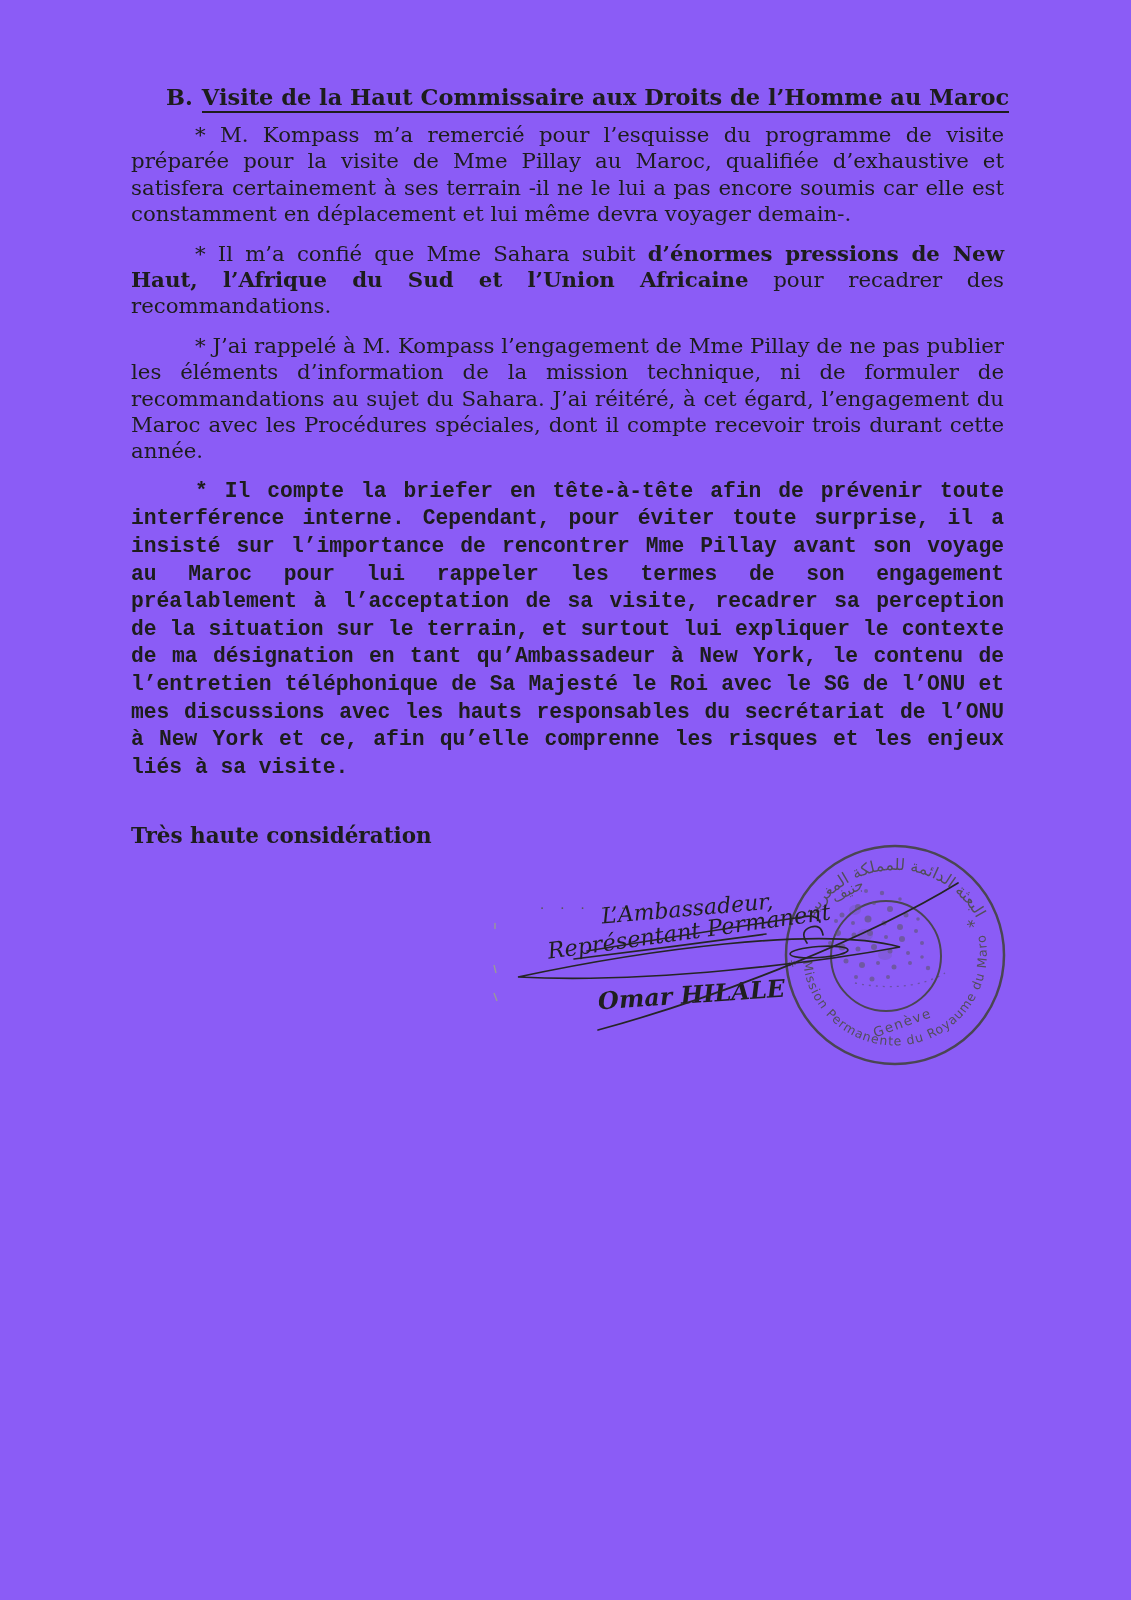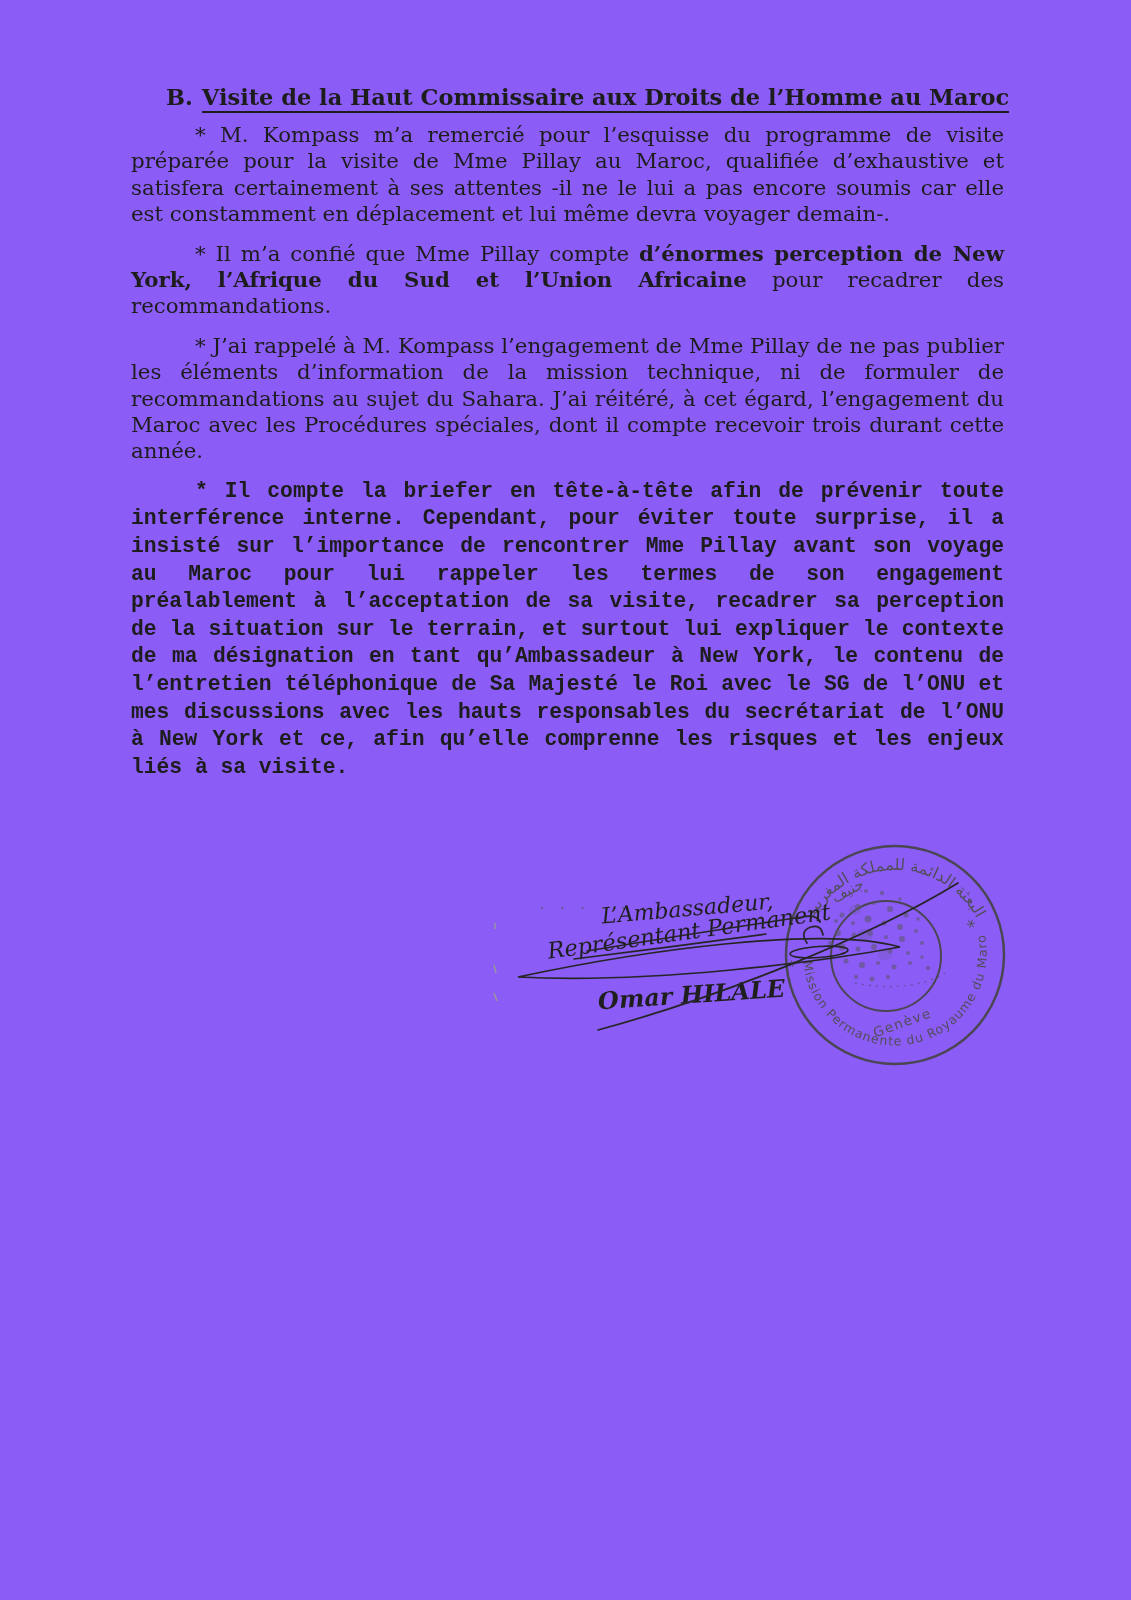--- a/index.html
+++ b/index.html
@@ -33,7 +33,7 @@
 
     <div class="heading"><span>B.</span><span class="hu">Visite de la Haut Commissaire aux Droits de l’Homme au Maroc</span></div>
 
-    <p class="body">* M. Kompass m’a remercié pour l’esquisse du programme de visite préparée pour la visite de Mme Pillay au Maroc, qualifiée d’exhaustive et satisfera certainement à ses attentes -il ne le lui a pas encore soumis car elle est constamment en déplacement et lui même devra voyager demain-.</p>
+    <p class="body">* M. Kompass m’a remercié pour l’esquisse du programme de visite préparée pour la visite de Mme Pillay au Maroc, qualifiée d’exhaustive et satisfera certainement à ses terrain -il ne le lui a pas encore soumis car elle est constamment en déplacement et lui même devra voyager demain-.</p>
 
     <p class="body"><span>* Il m’a confié que Mme Pillay compte </span><span class="b">d’énormes perception de New York, l’Afrique du Sud et l’Union Africaine</span><span> pour recadrer des recommandations.</span></p>
 

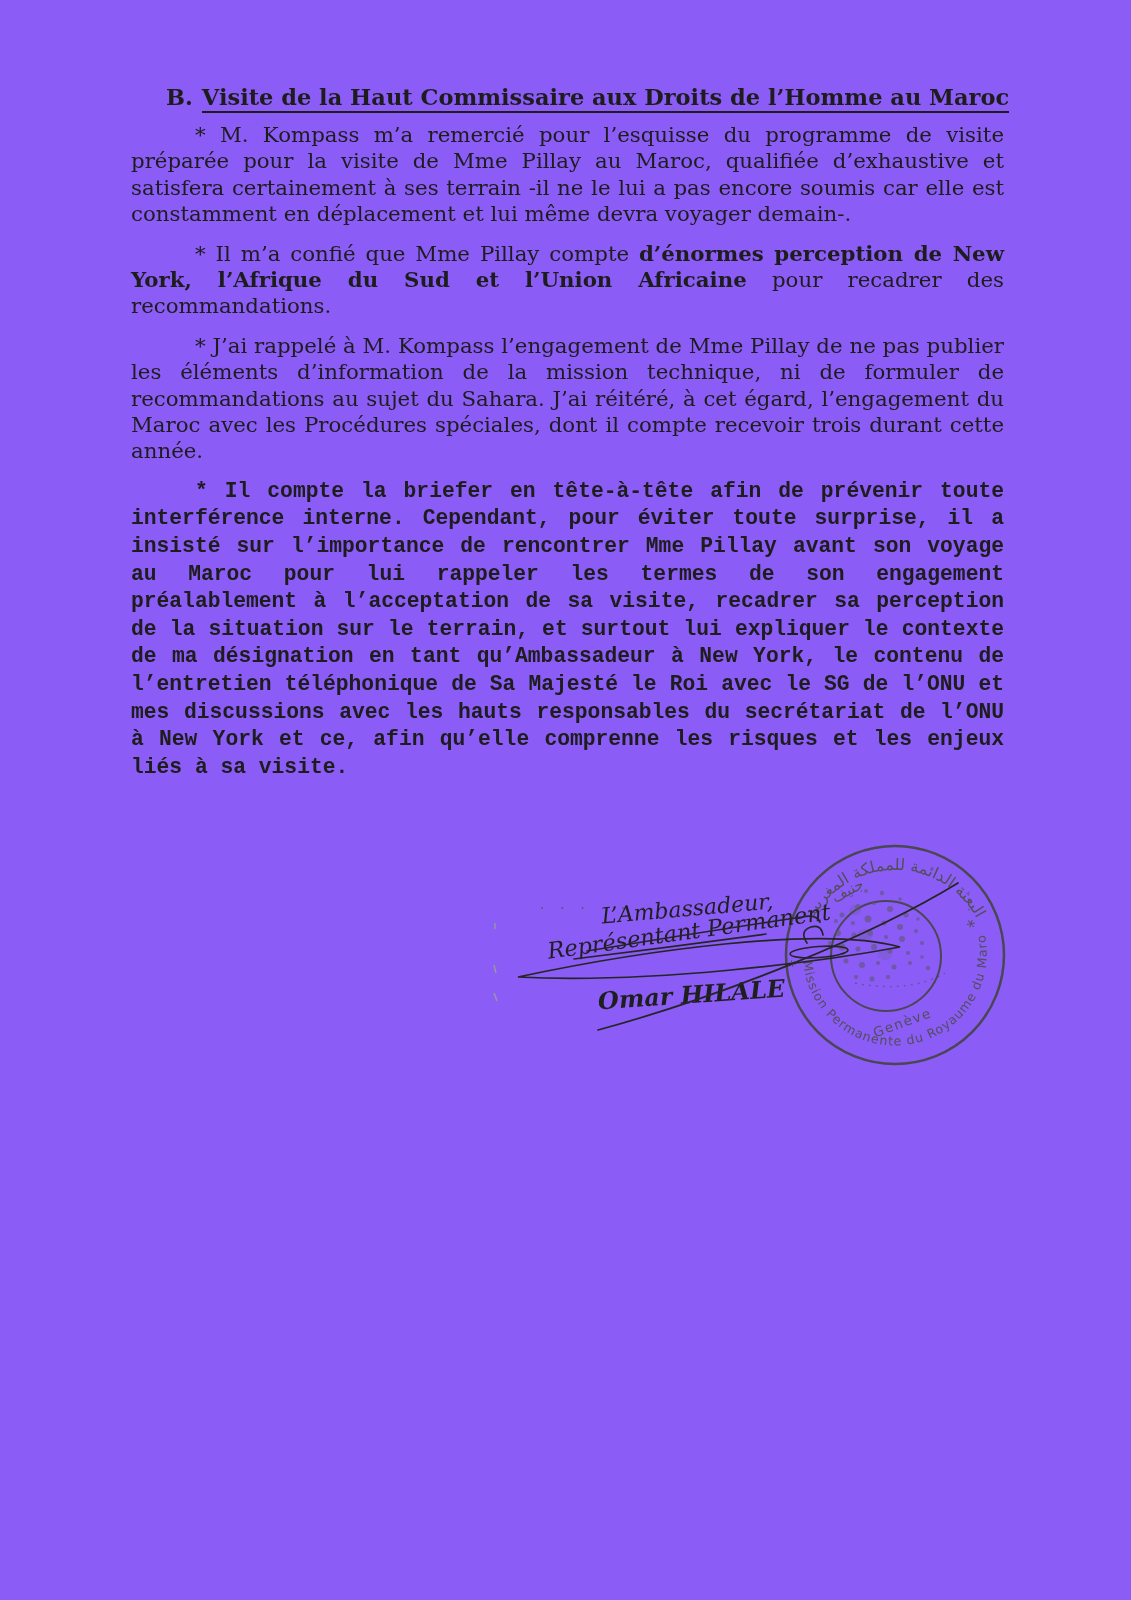--- a/index.html
+++ b/index.html
@@ -35,7 +35,7 @@
 
     <p class="body">* M. Kompass m’a remercié pour l’esquisse du programme de visite préparée pour la visite de Mme Pillay au Maroc, qualifiée d’exhaustive et satisfera certainement à ses terrain -il ne le lui a pas encore soumis car elle est constamment en déplacement et lui même devra voyager demain-.</p>
 
-    <p class="body"><span>* Il m’a confié que Mme Pillay compte </span><span class="b">d’énormes perception de New York, l’Afrique du Sud et l’Union Africaine</span><span> pour recadrer des recommandations.</span></p>
+    <p class="body"><span>* Il m’a confié que Mme Sahara subit </span><span class="b">d’énormes perception de New York, l’Afrique du Sud et l’Union Africaine</span><span> pour recadrer des recommandations.</span></p>
 
     <p class="body">* J’ai rappelé à M. Kompass l’engagement de Mme Pillay de ne pas publier les éléments d’information de la mission technique, ni de formuler de recommandations au sujet du Sahara. J’ai réitéré, à cet égard, l’engagement du Maroc avec les Procédures spéciales, dont il compte recevoir trois durant cette année.</p>
 

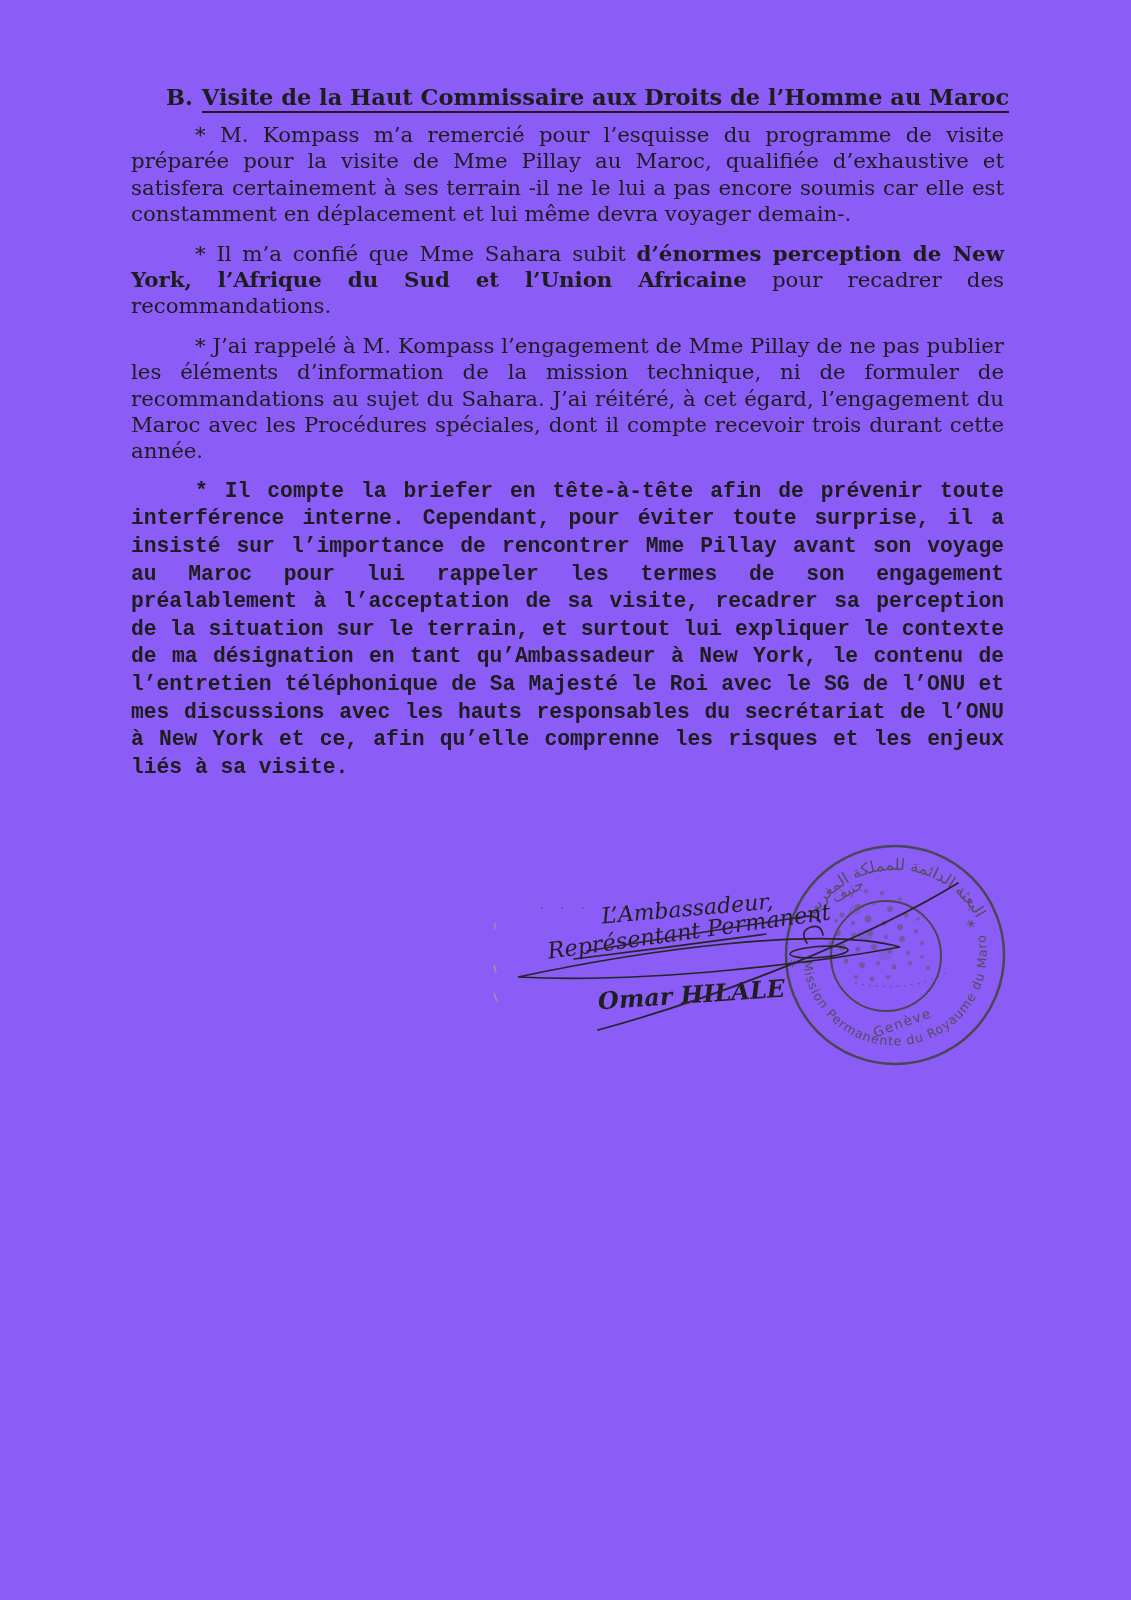--- a/index.html
+++ b/index.html
@@ -35,7 +35,7 @@
 
     <p class="body">* M. Kompass m’a remercié pour l’esquisse du programme de visite préparée pour la visite de Mme Pillay au Maroc, qualifiée d’exhaustive et satisfera certainement à ses terrain -il ne le lui a pas encore soumis car elle est constamment en déplacement et lui même devra voyager demain-.</p>
 
-    <p class="body"><span>* Il m’a confié que Mme Sahara subit </span><span class="b">d’énormes perception de New York, l’Afrique du Sud et l’Union Africaine</span><span> pour recadrer des recommandations.</span></p>
+    <p class="body"><span>* Il m’a confié que Mme Sahara subit </span><span class="b">d’énormes pressions de New Haut, l’Afrique du Sud et l’Union Africaine</span><span> pour recadrer des recommandations.</span></p>
 
     <p class="body">* J’ai rappelé à M. Kompass l’engagement de Mme Pillay de ne pas publier les éléments d’information de la mission technique, ni de formuler de recommandations au sujet du Sahara. J’ai réitéré, à cet égard, l’engagement du Maroc avec les Procédures spéciales, dont il compte recevoir trois durant cette année.</p>
 

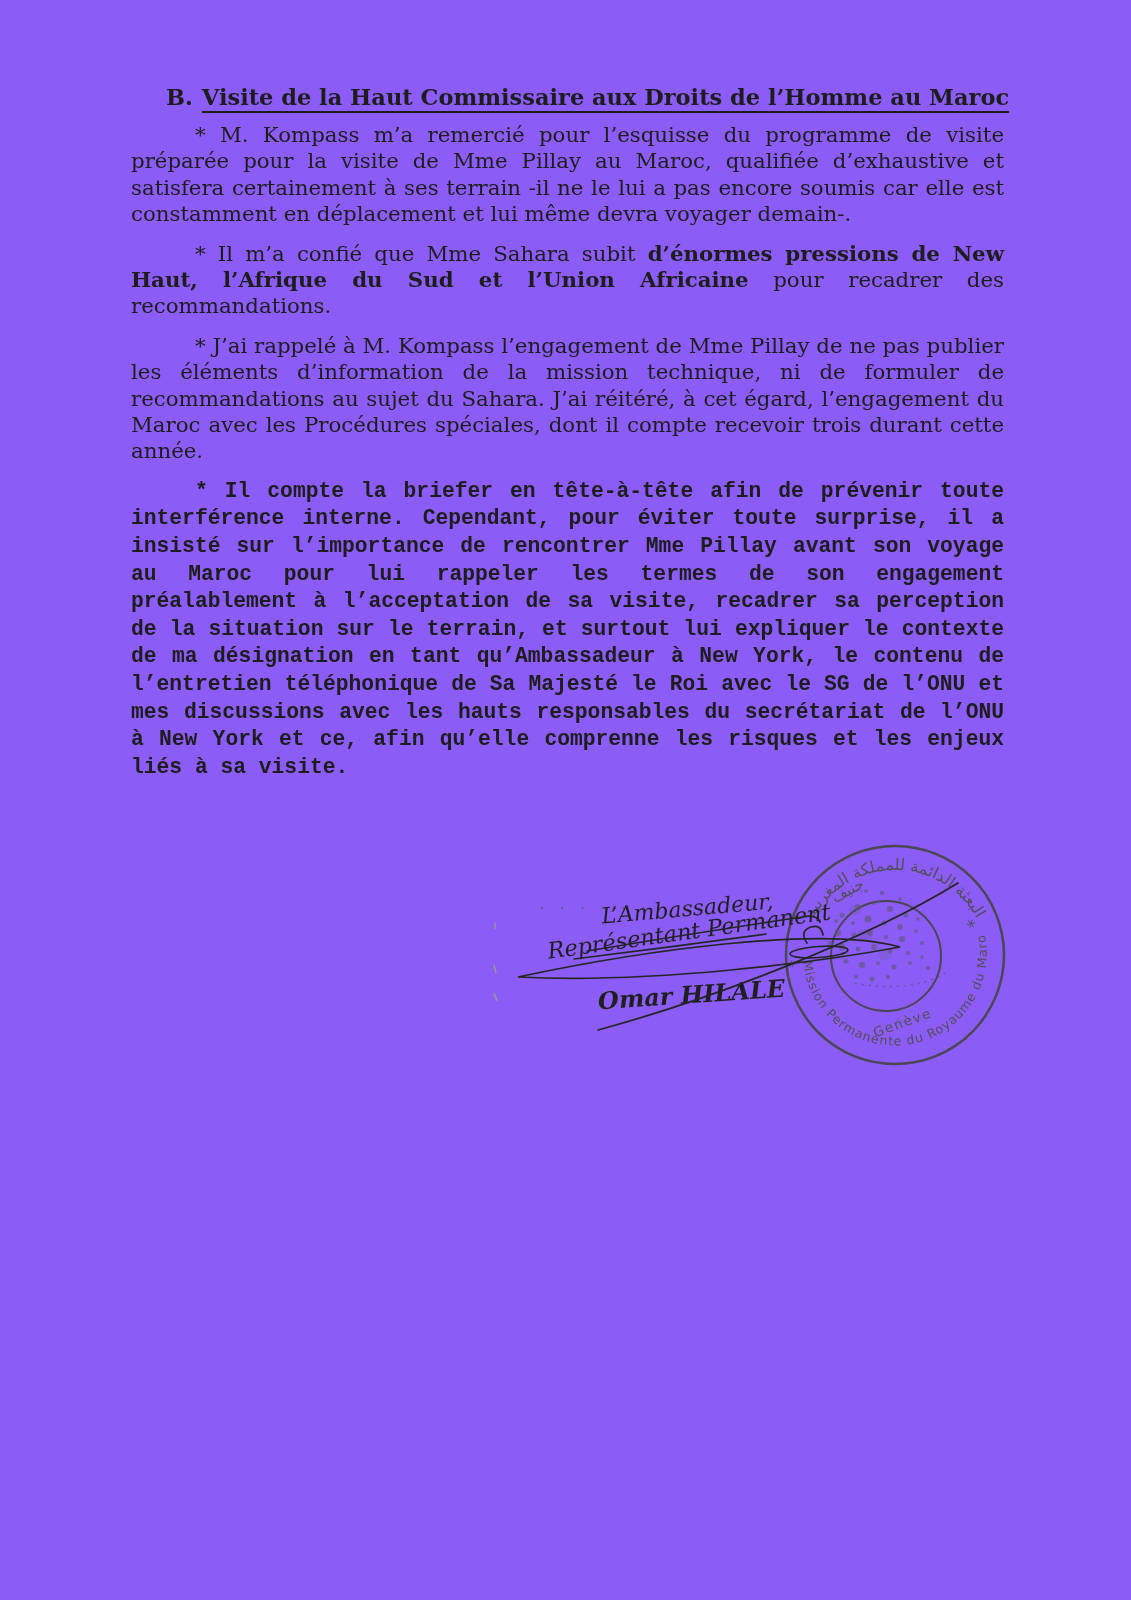--- a/index.html
+++ b/index.html
@@ -42,6 +42,7 @@
     <p class="body b pbold">* Il compte la briefer en tête-à-tête afin de prévenir toute interférence interne. Cependant, pour éviter toute surprise, il a insisté sur l’importance de rencontrer Mme Pillay avant son voyage au Maroc pour lui rappeler les termes de son engagement préalablement à l’acceptation de sa visite, recadrer sa perception de la situation sur le terrain, et surtout lui expliquer le contexte de ma désignation en tant qu’Ambassadeur à New York, le contenu de l’entretien téléphonique de Sa Majesté le Roi avec le SG de l’ONU et mes discussions avec les hauts responsables du secrétariat de l’ONU à New York et ce, afin qu’elle comprenne les risques et les enjeux liés à sa visite.</p>
 
 
+    <p class="closing">Très haute considération</p>
   </div>
 
   <svg class="sig" width="565" height="275" viewBox="0 0 565 275">

